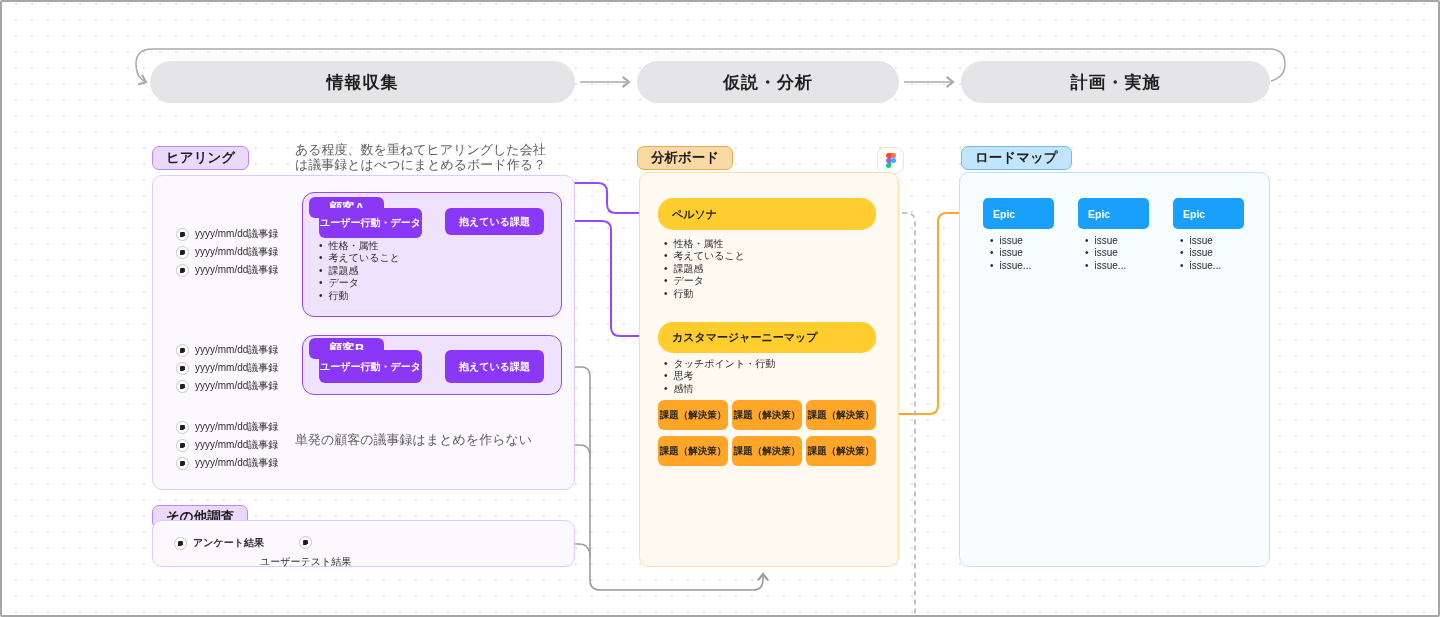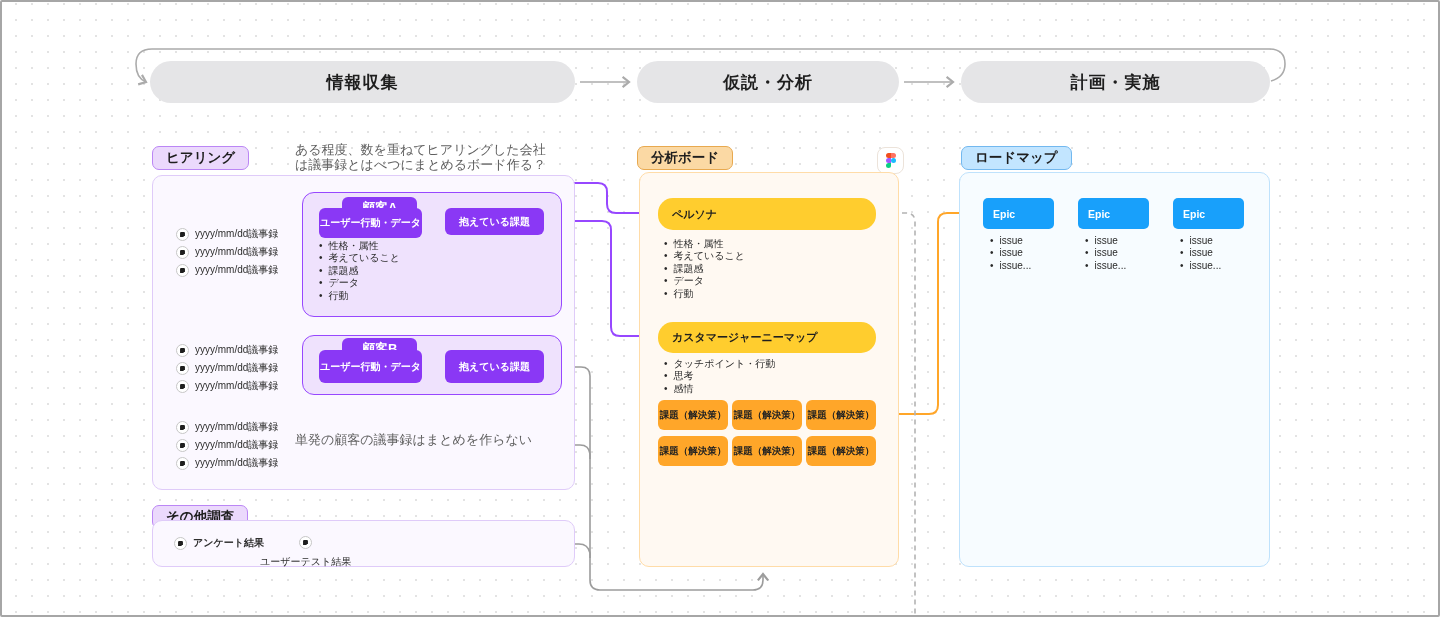--- a/index.html
+++ b/index.html
@@ -35,7 +35,7 @@
   .cust-box{position:absolute;background:#efe2fd;border:1.6px solid #9747ff;border-radius:12px;}
   .tag{
     position:absolute;padding:2px 20px;background:#8a38f5;color:#fff;border-radius:6px;
-    font-size:12.5px;font-weight:bold;line-height:17px;margin-left:33px;
+    font-size:12.5px;font-weight:bold;line-height:17px;
   }
   .pbtn{
     position:absolute;background:#8a38f5;color:#fff;border-radius:6px;

